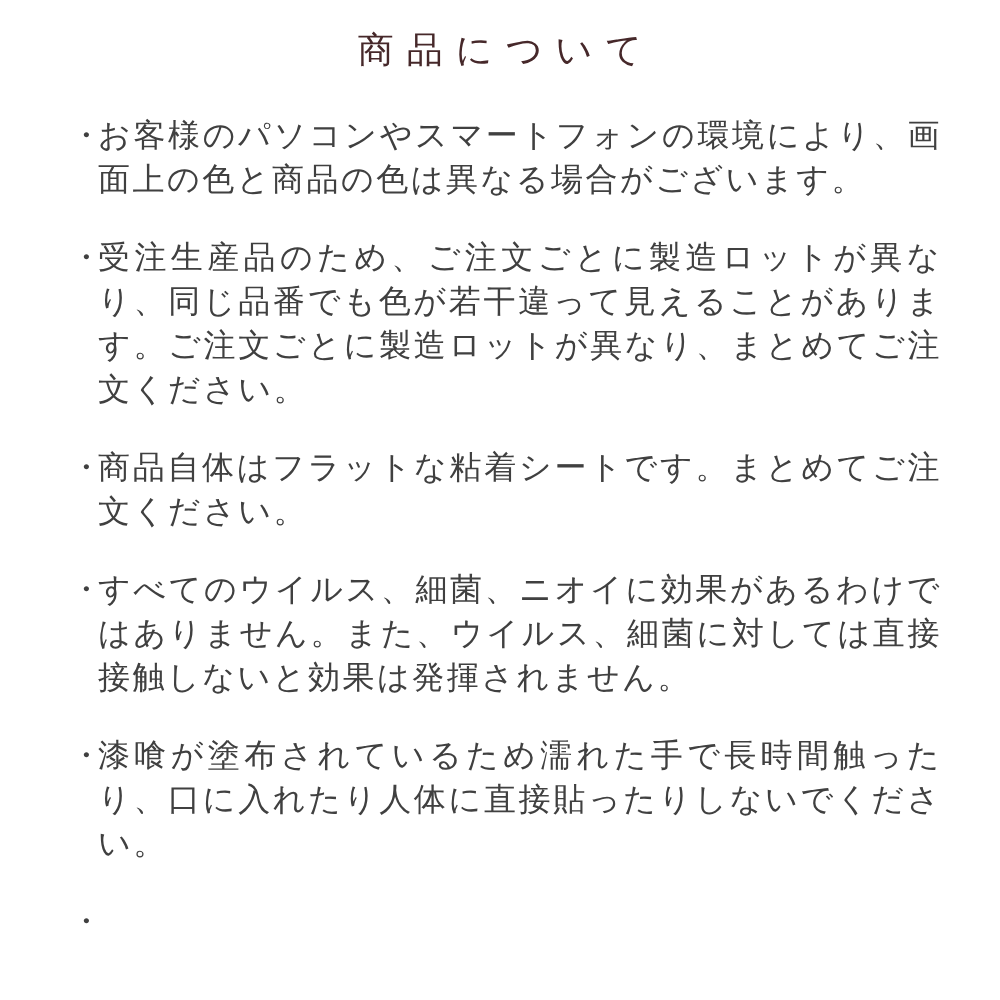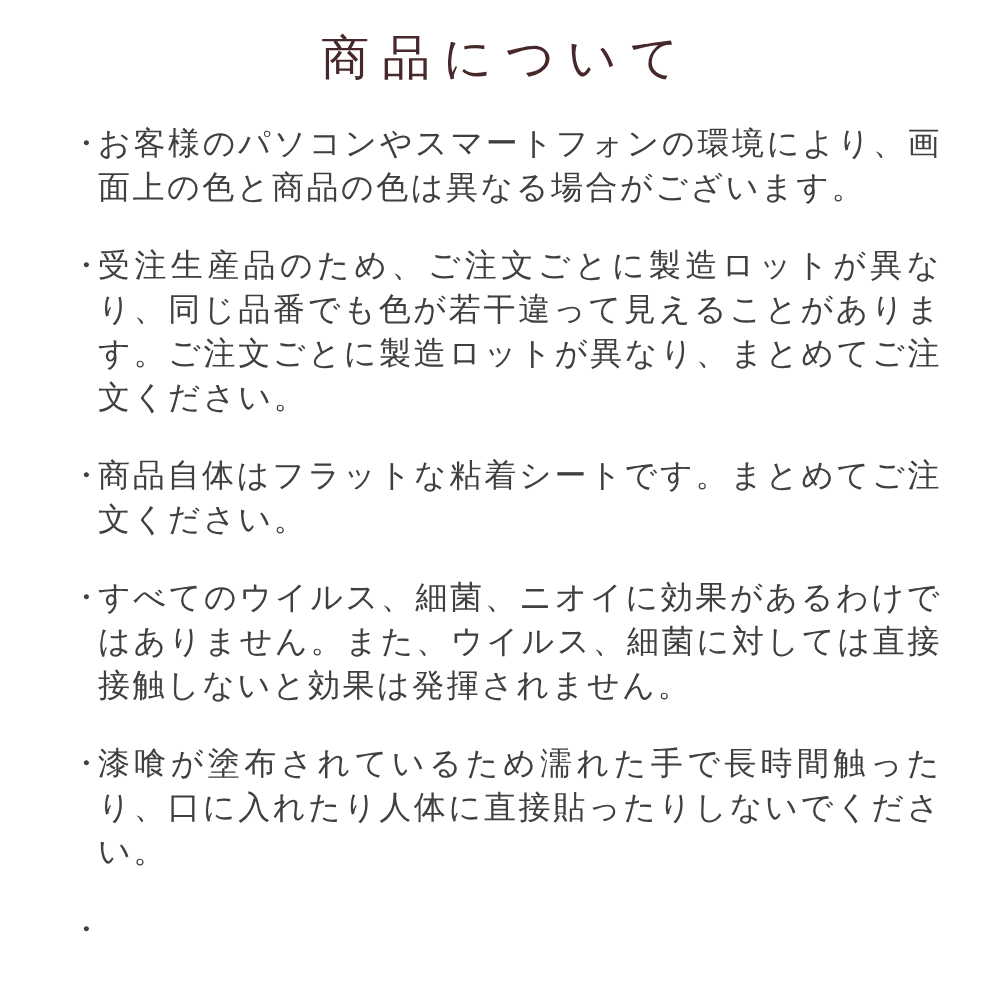--- a/index.html
+++ b/index.html
@@ -19,8 +19,8 @@
     box-sizing: border-box;
   }
   h1.title {
-    margin: 32px 0 0 0;
-    font-size: 48px;
+    margin: 24px 0 0 0;
+    font-size: 36px;
     line-height: 52px;
     font-weight: 500;
     text-align: center;

